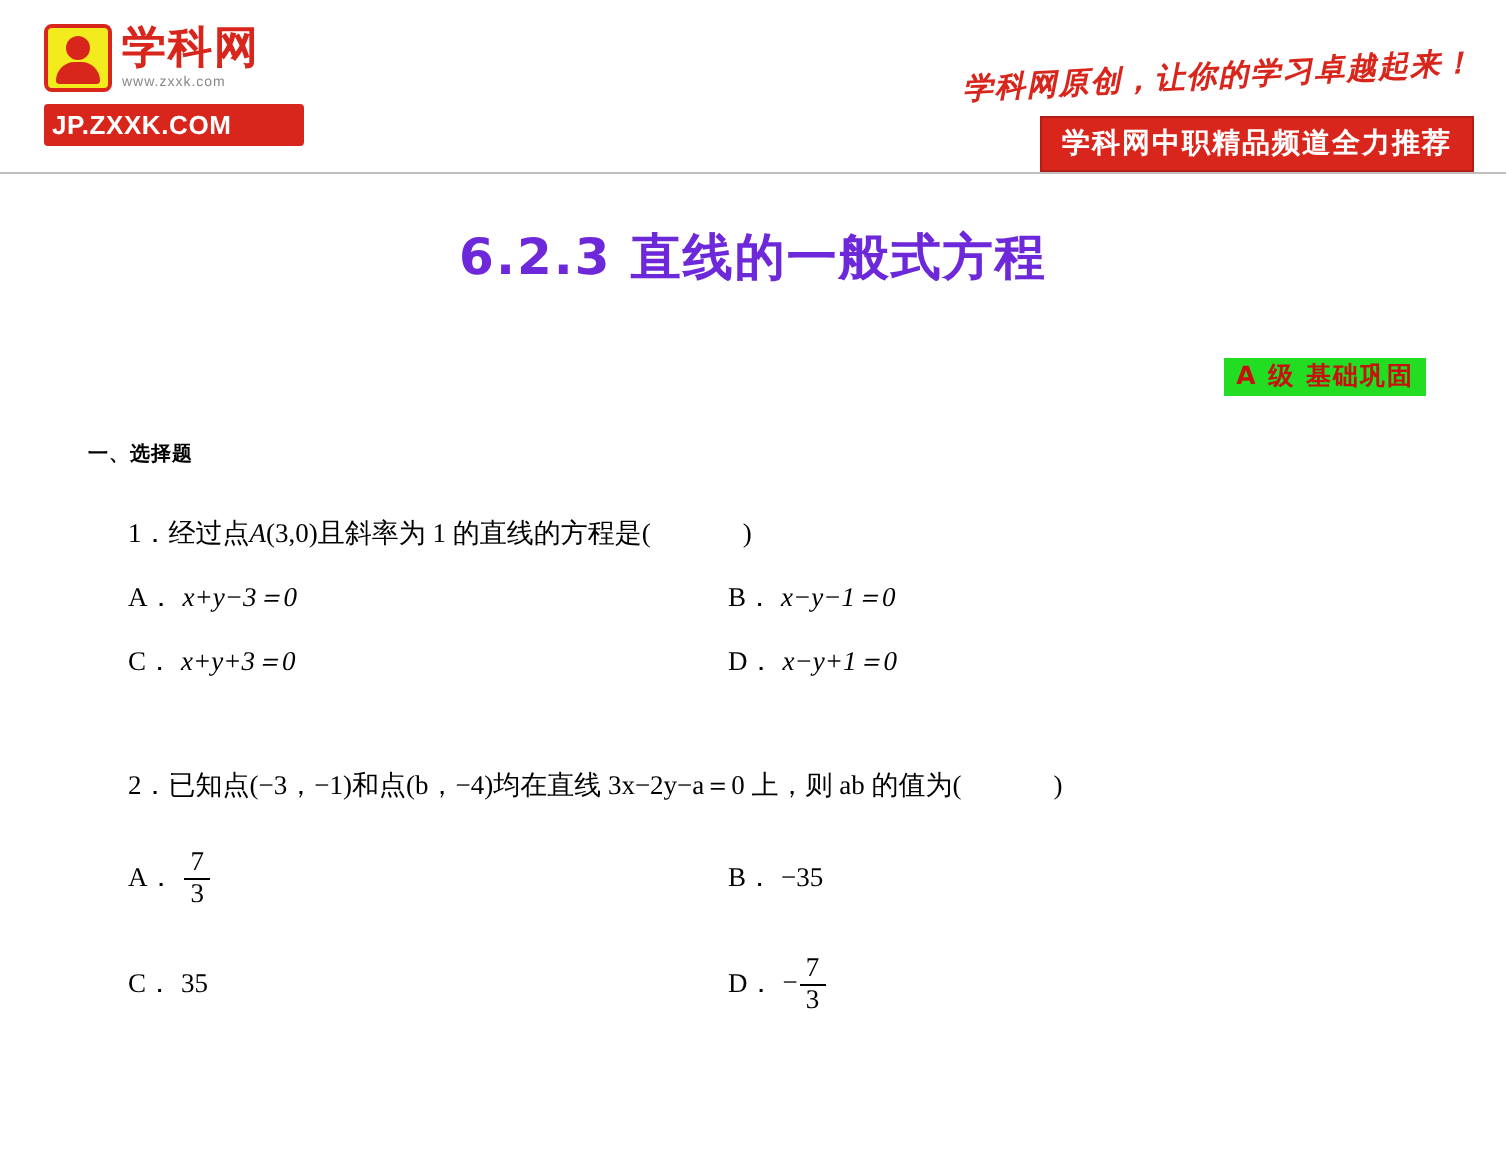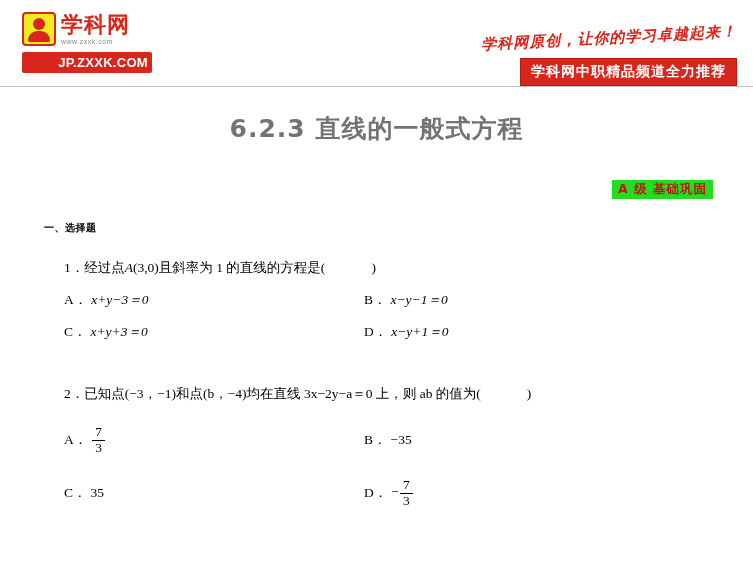--- a/index.html
+++ b/index.html
@@ -86,7 +86,7 @@
     font-family: "Liberation Sans", sans-serif;
     font-size: 13px;
     font-weight: bold;
-    text-align: right;
+    text-align: left;
     padding: 3px 4px;
     border-radius: 2px;
     letter-spacing: 0.3px;

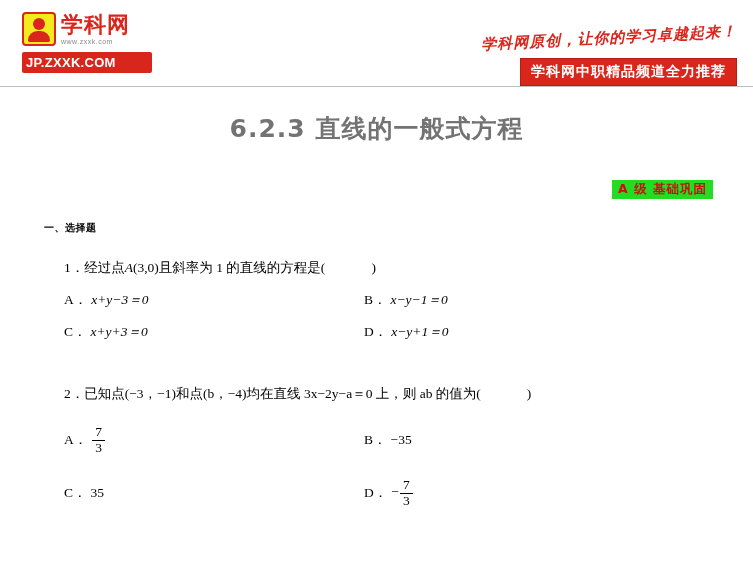--- a/index.html
+++ b/index.html
@@ -137,7 +137,7 @@
     font-family: "DejaVu Sans", sans-serif;
     font-size: 25px;
     font-weight: bold;
-    color: #737373;
+    color: #6d28d9;
     margin: 26px 0 0 0;
     letter-spacing: 1px;
   }

